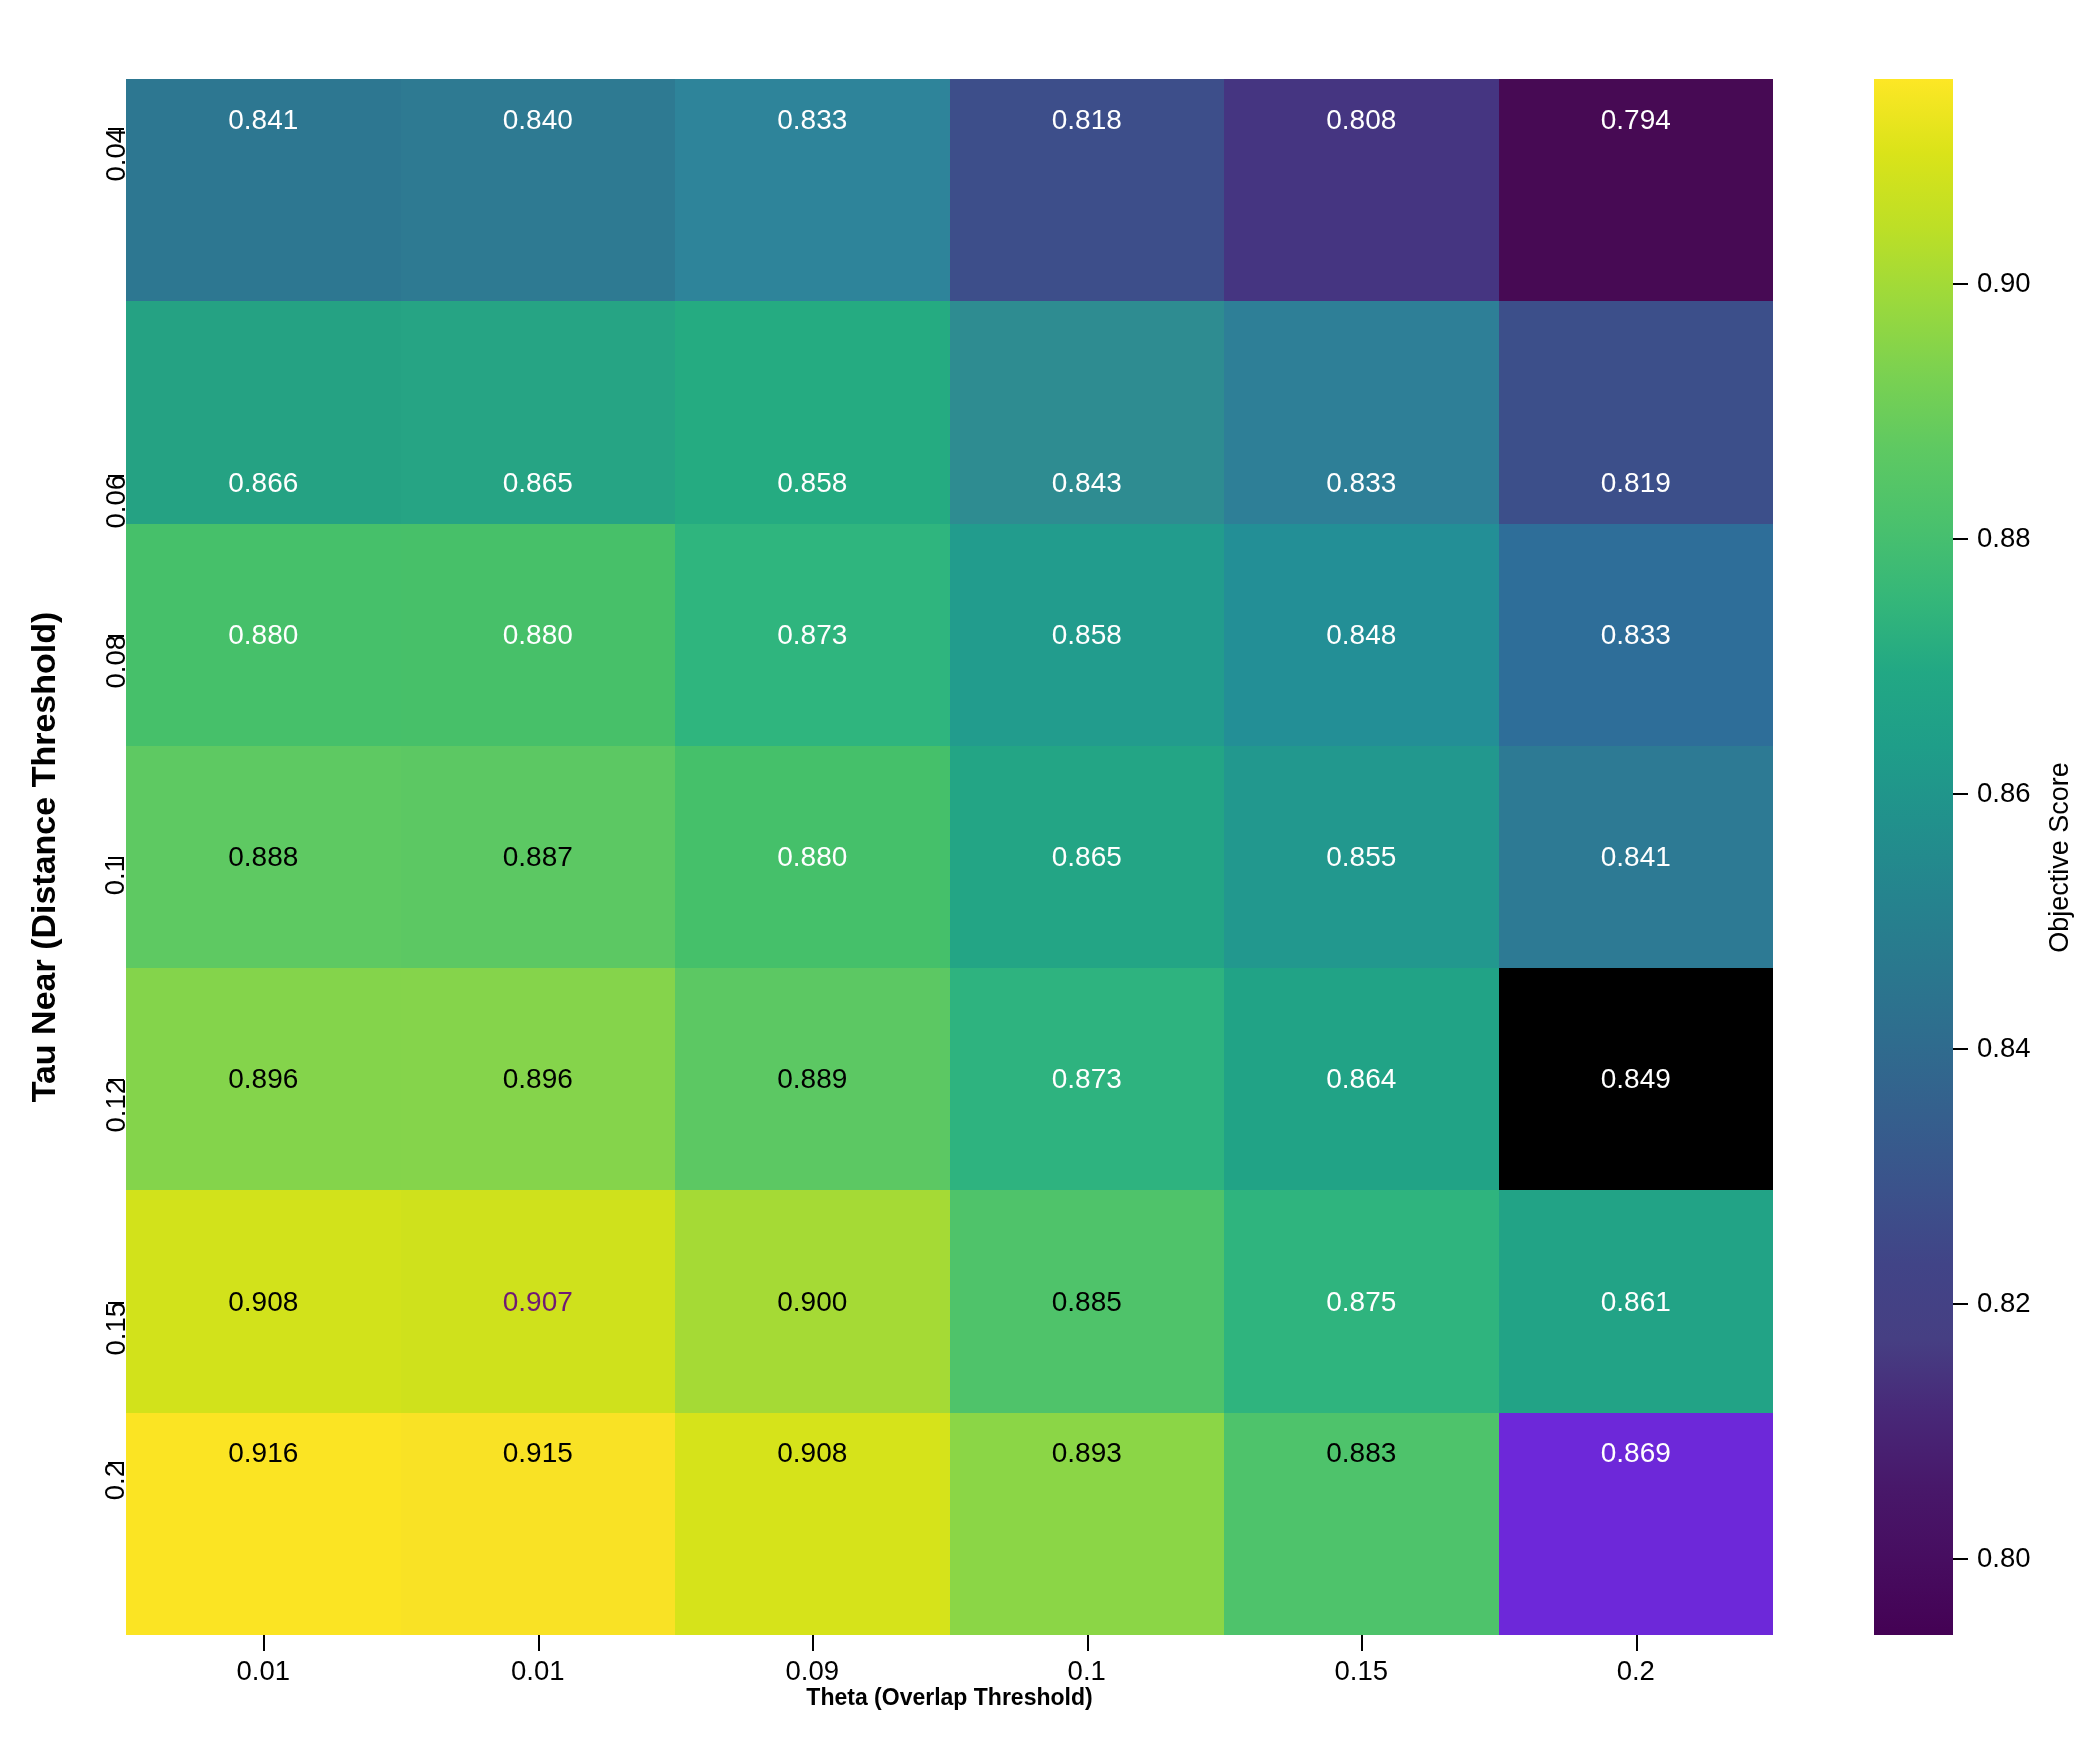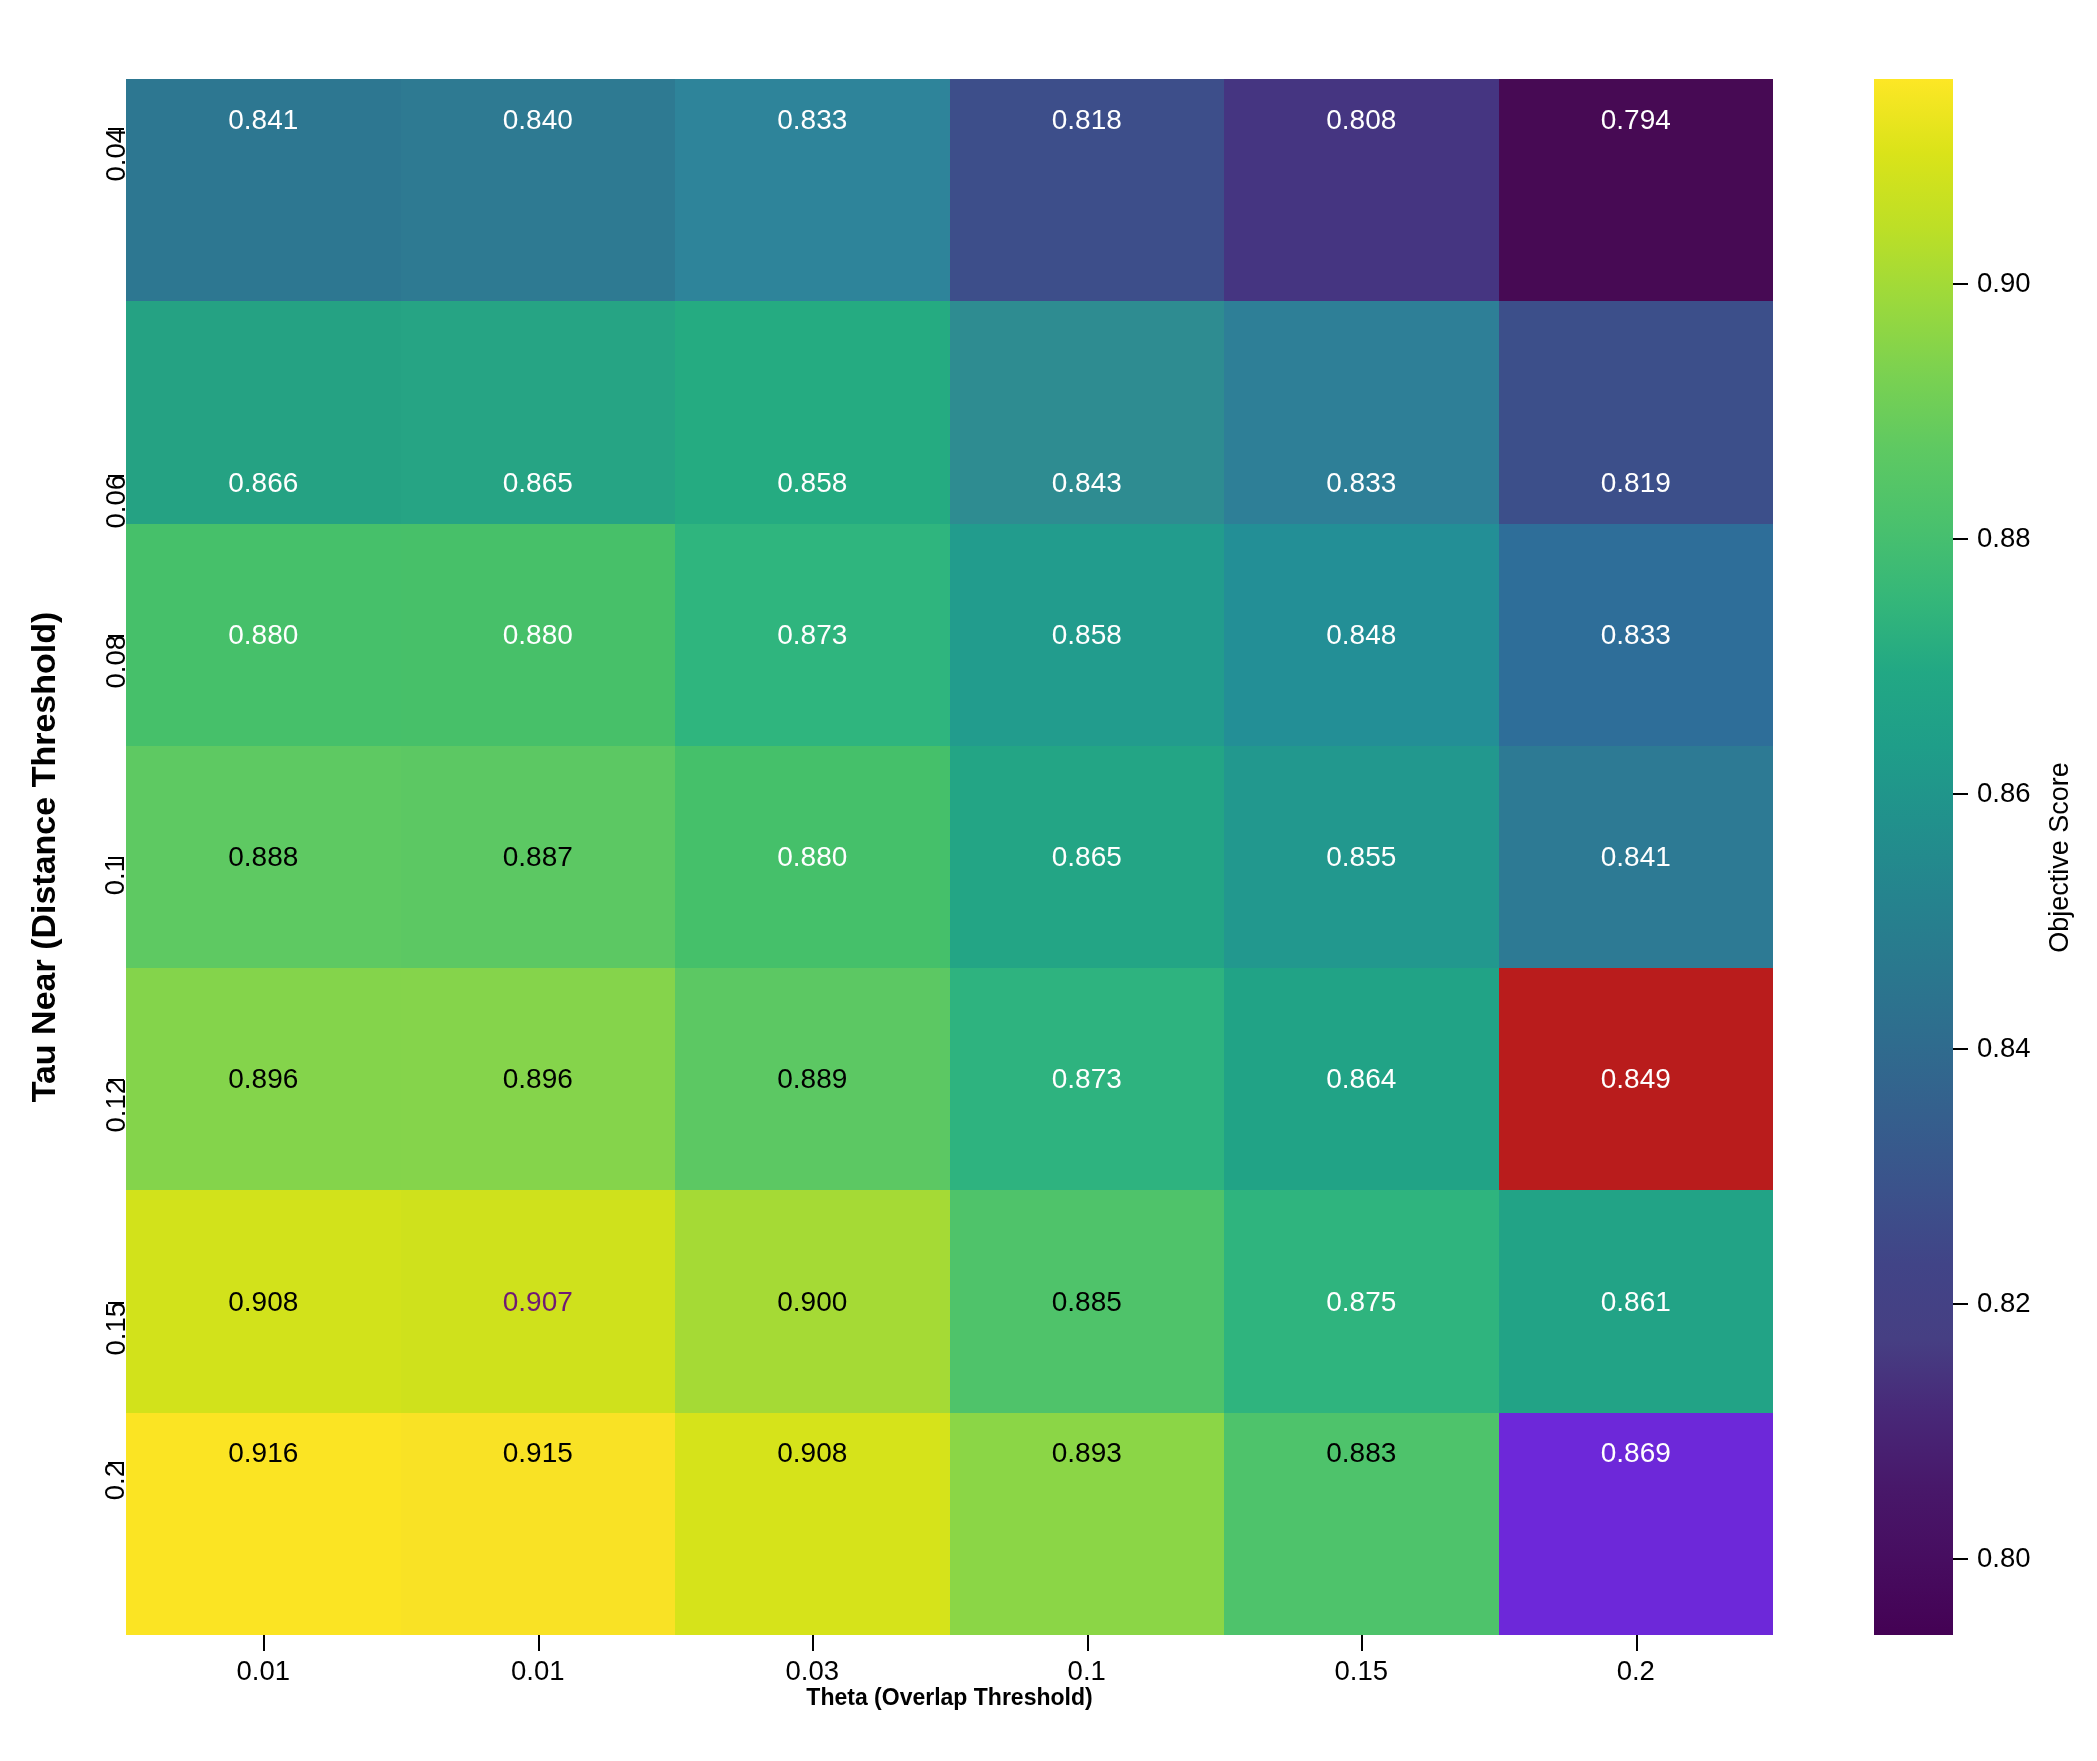--- a/index.html
+++ b/index.html
@@ -273,7 +273,7 @@
         <div class="heat-cell" style="background: rgb(33, 163, 134);">
           <div class="cell-value" style="color: rgb(255, 255, 255); top: 50%; transform: translateY(-50%);">0.864</div>
         </div>
-        <div class="heat-cell" style="background: #b91c1c;">
+        <div class="heat-cell" style="background: #000000;">
           <div class="cell-value" style="color: rgb(255, 255, 255); top: 50%; transform: translateY(-50%);">0.849</div>
         </div>
         <div class="heat-cell" style="background: rgb(210, 226, 27);">

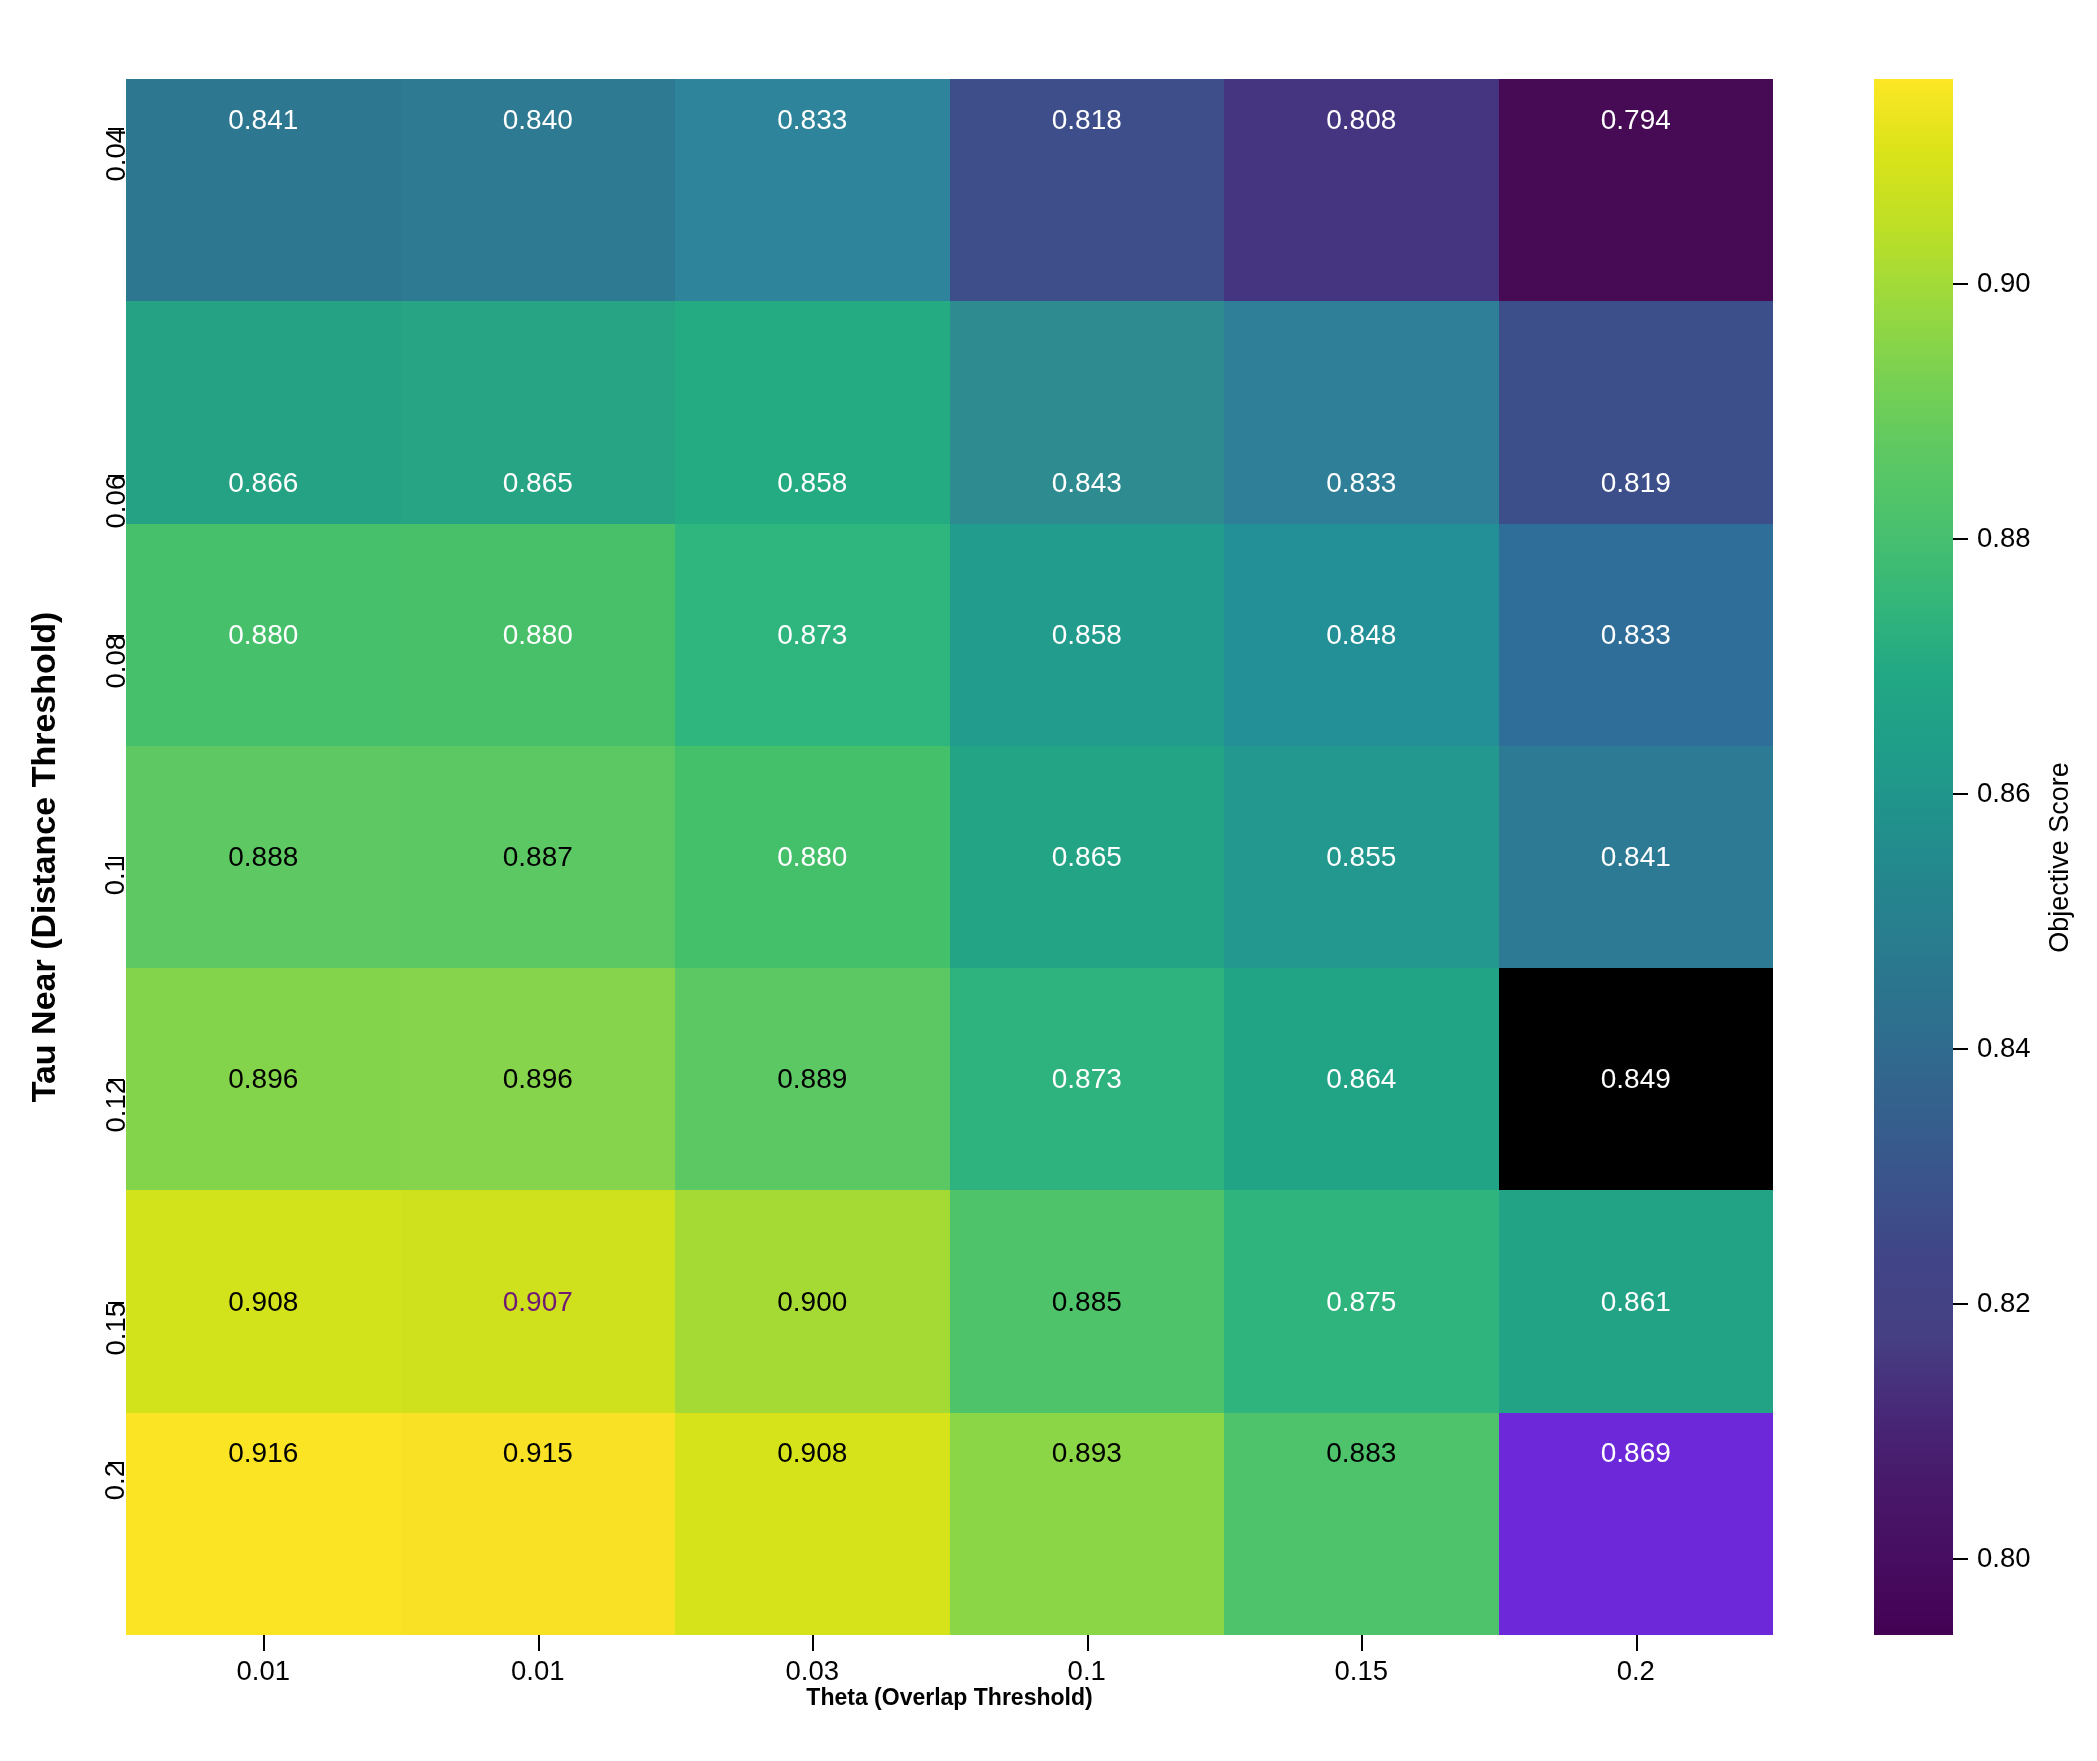--- a/index.html
+++ b/index.html
@@ -333,7 +333,7 @@
         <div class="x-tick" style="left: 25%;"></div>
         <div class="x-tick-label" style="left: 25%;">0.01</div>
         <div class="x-tick" style="left: 41.6667%;"></div>
-        <div class="x-tick-label" style="left: 41.6667%;">0.03</div>
+        <div class="x-tick-label" style="left: 41.6667%;">0.09</div>
         <div class="x-tick" style="left: 58.3333%;"></div>
         <div class="x-tick-label" style="left: 58.3333%;">0.1</div>
         <div class="x-tick" style="left: 75%;"></div>

